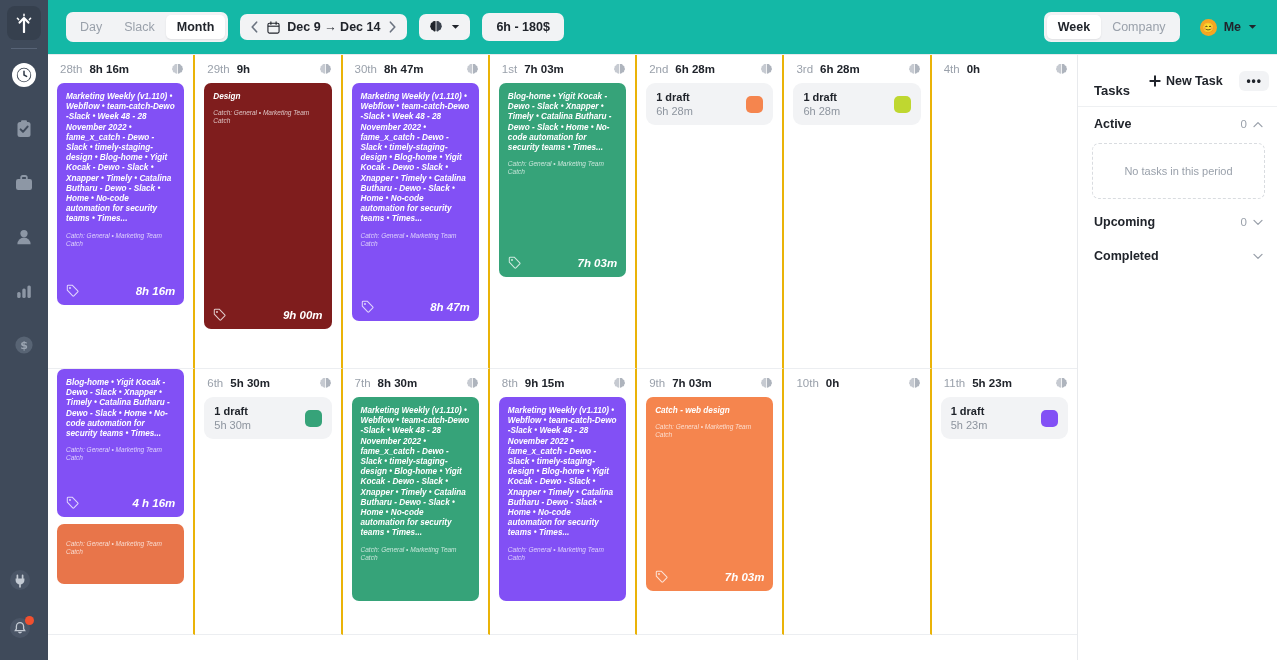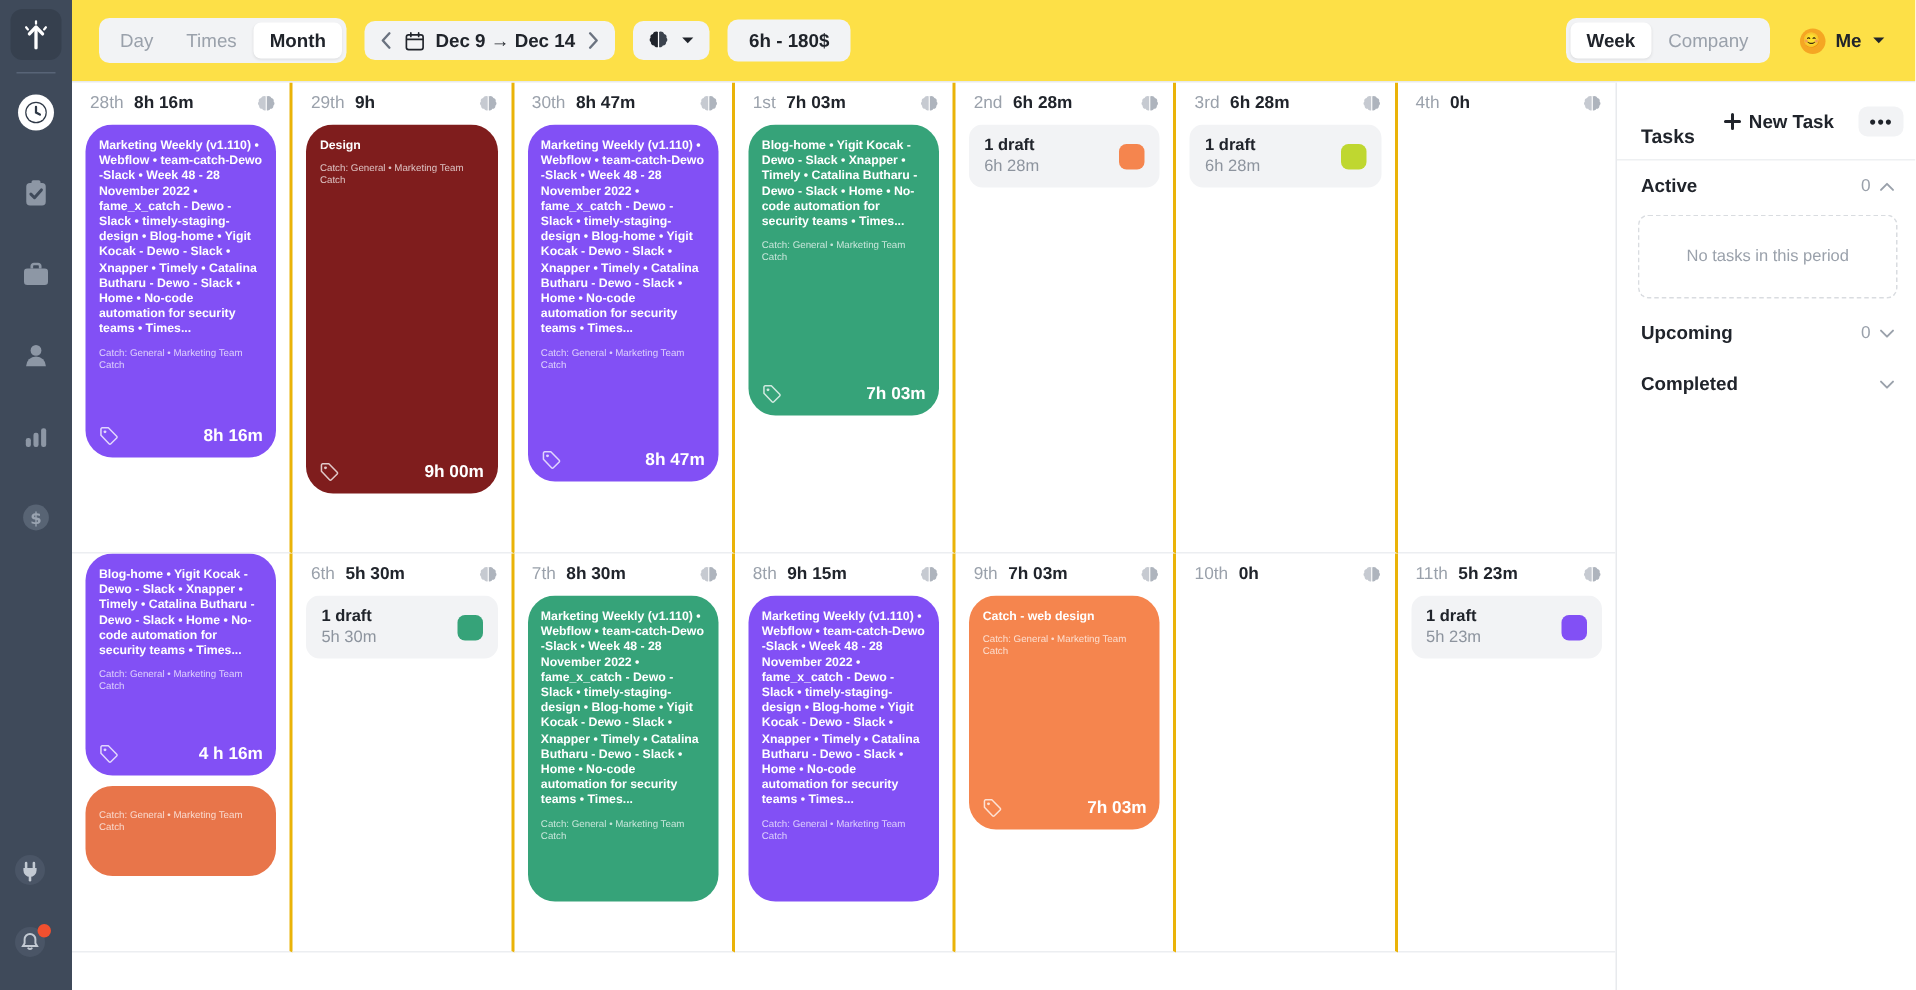--- a/index.html
+++ b/index.html
@@ -51,7 +51,7 @@
     height: 54px; flex: 0 0 54px;
     display: flex; align-items: center;
     padding: 0 14px 0 18px;
-    background: #fde047;
+    background: #14b8a6;
     gap: 12px;
   }
   .seg {

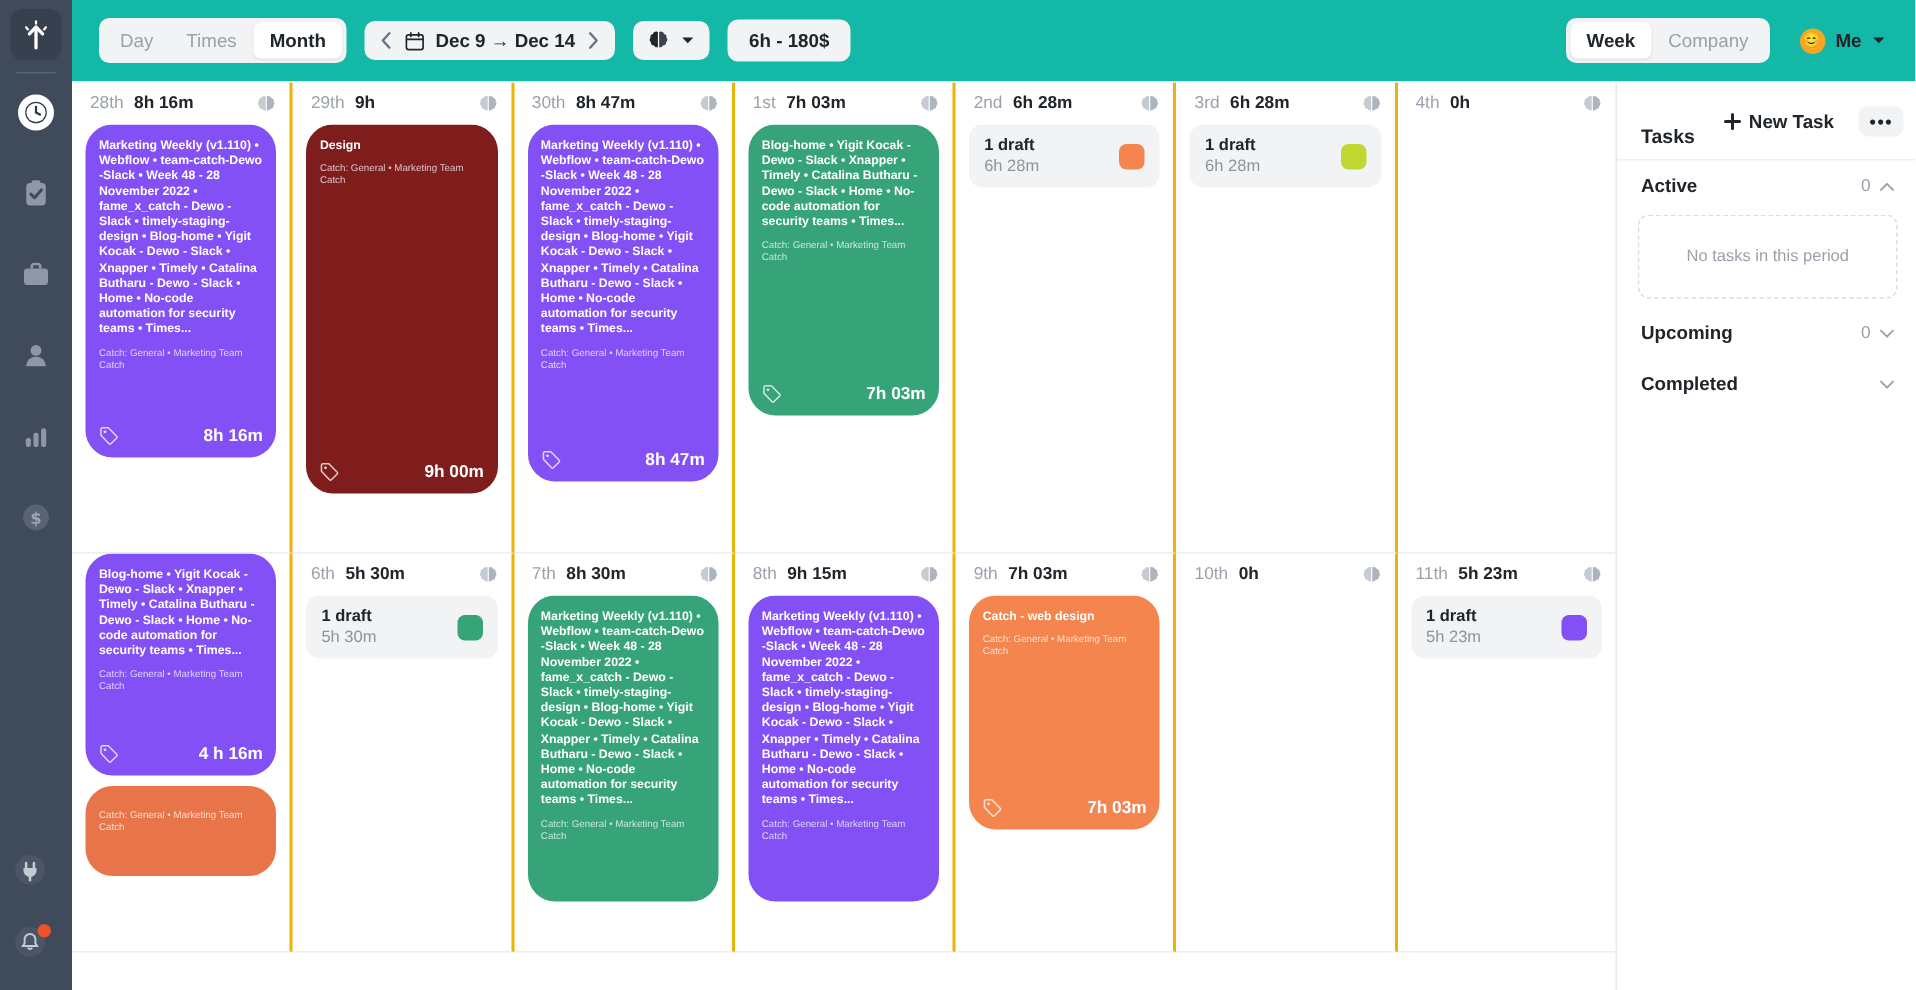--- a/index.html
+++ b/index.html
@@ -308,7 +308,7 @@
 
       <div class="seg">
         <div class="seg-btn">Day</div>
-        <div class="seg-btn">Times</div>
+        <div class="seg-btn">Slack</div>
         <div class="seg-btn on">Month</div>
       </div>
 

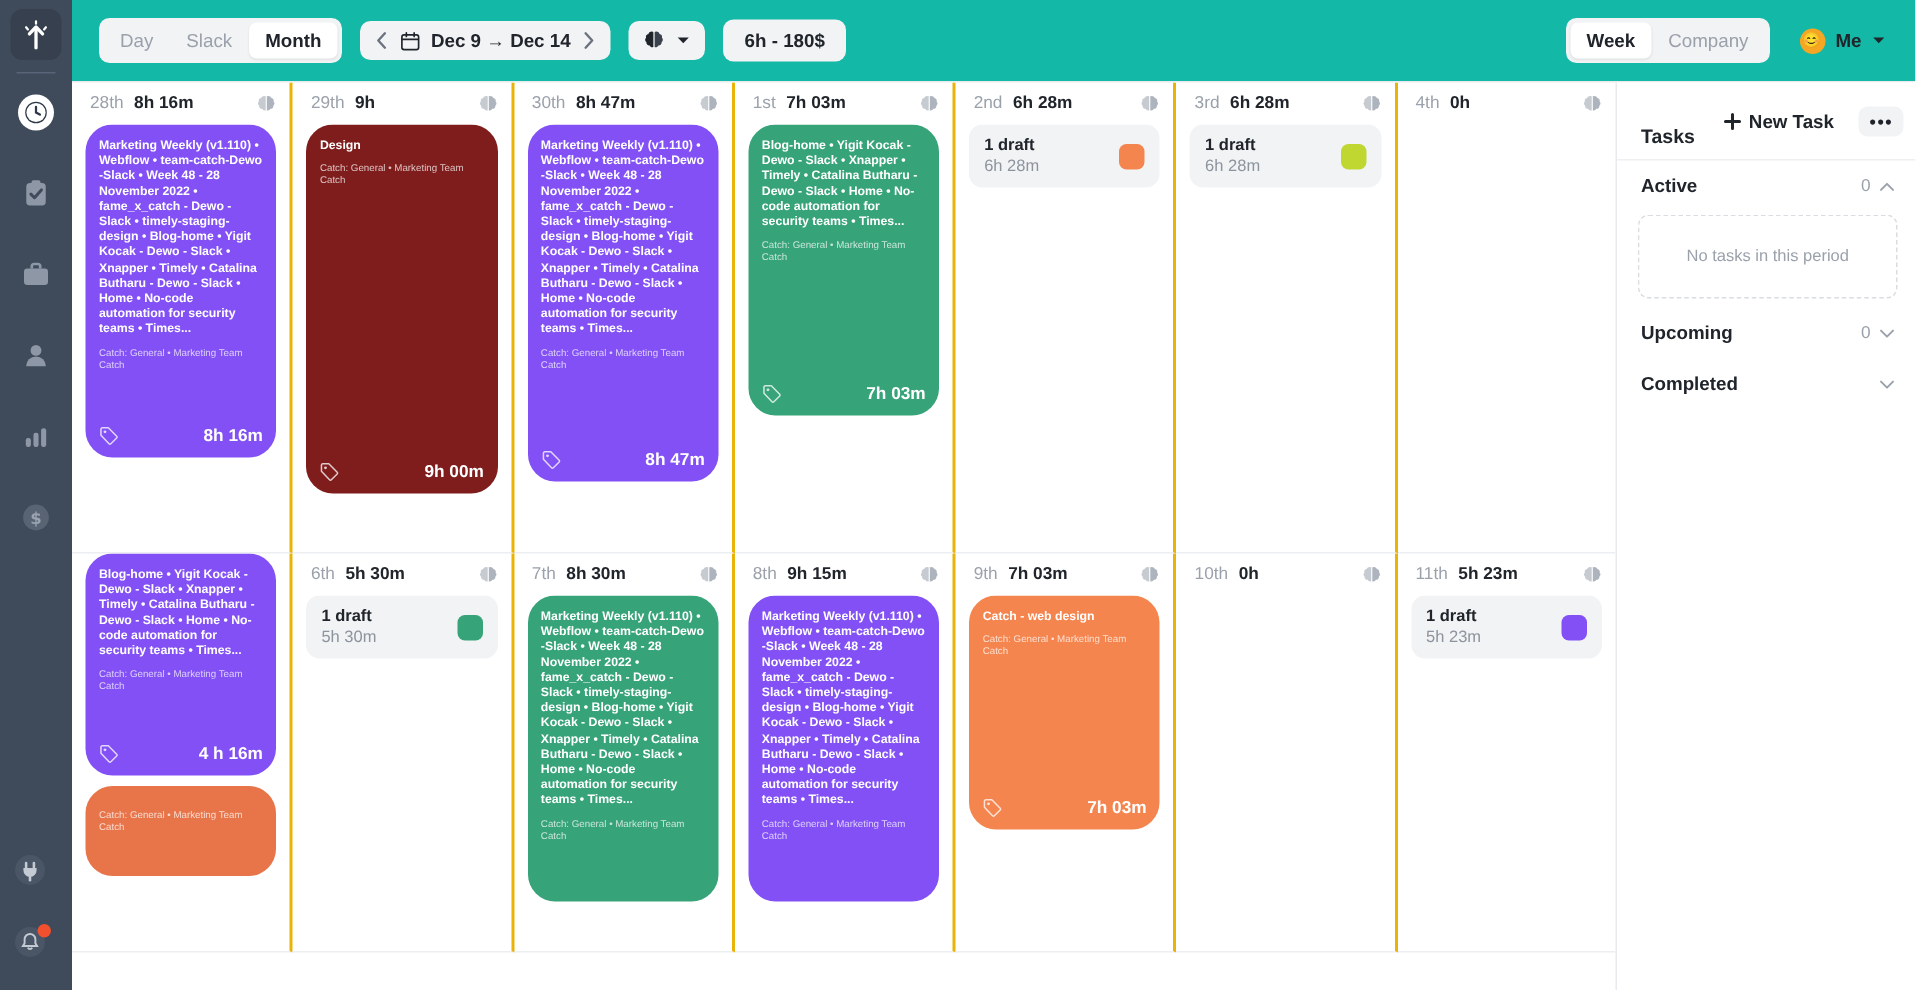--- a/index.html
+++ b/index.html
@@ -133,13 +133,14 @@
 
   
   .card {
-    border-radius: 18px; color: #fff;
+    border-radius: 7px; color: #fff;
     padding: 9px 9px 8px 9px;
     position: relative;
     display: flex; flex-direction: column;
     cursor: pointer;
     overflow: hidden;
     flex: 0 0 auto;
+    font-style: italic;
   }
   .card .c-title {
     font-size: 8.2px; line-height: 10.2px; font-weight: 700;

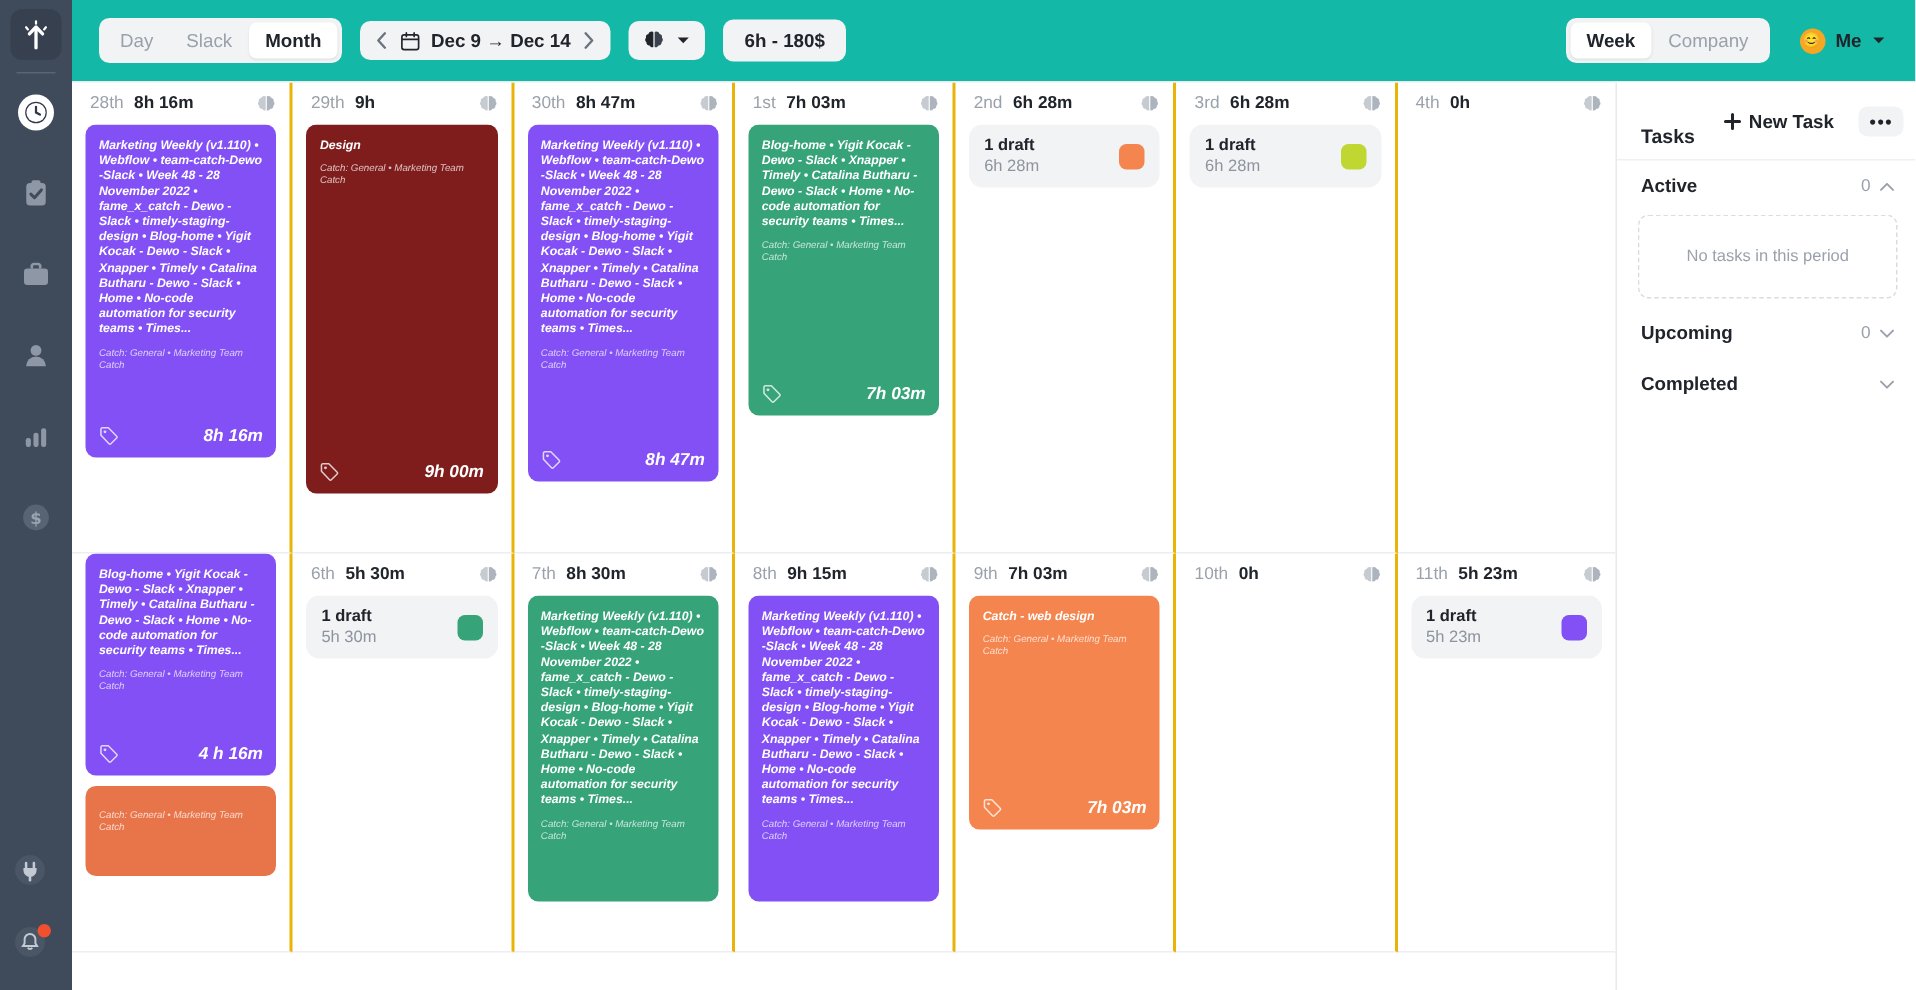--- a/index.html
+++ b/index.html
@@ -650,7 +650,7 @@
                   </span>
                 </div>
                 <div class="day-body">
-                  <div class="card" style="background: rgb(245, 133, 78); height: 156px;">
+                  <div class="card" style="background: rgb(245, 133, 78); height: 194px;">
                     <div class="c-title">Catch - web design</div>
                     <div class="c-sub">Catch: General • Marketing Team Catch</div>
                     <div class="c-foot">

